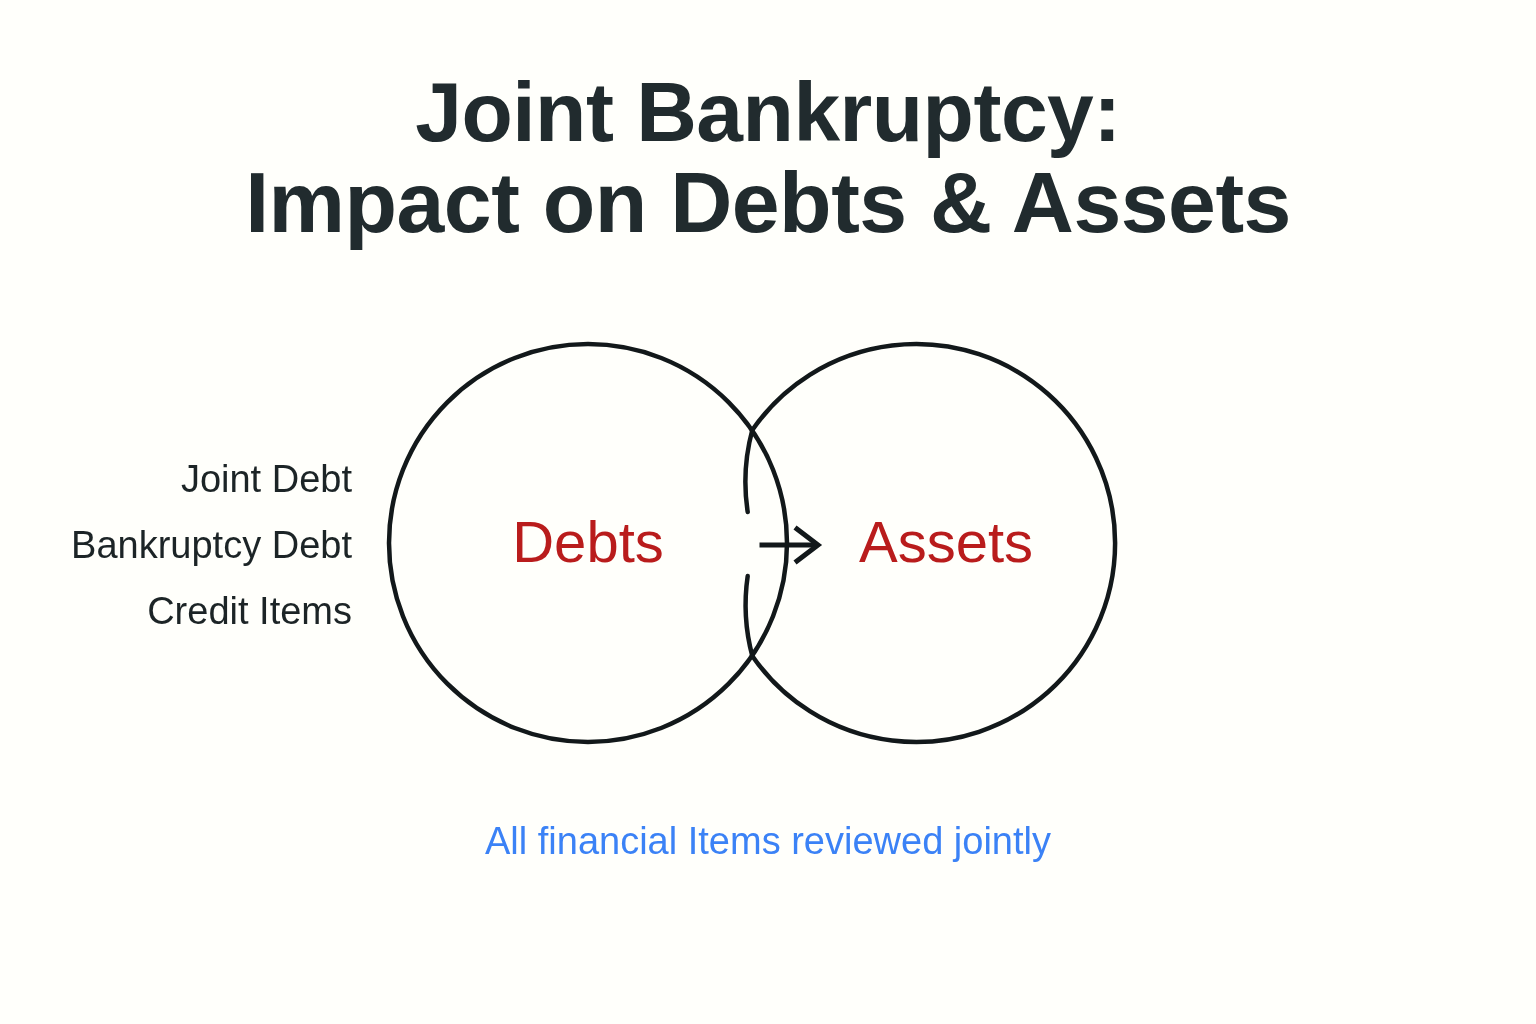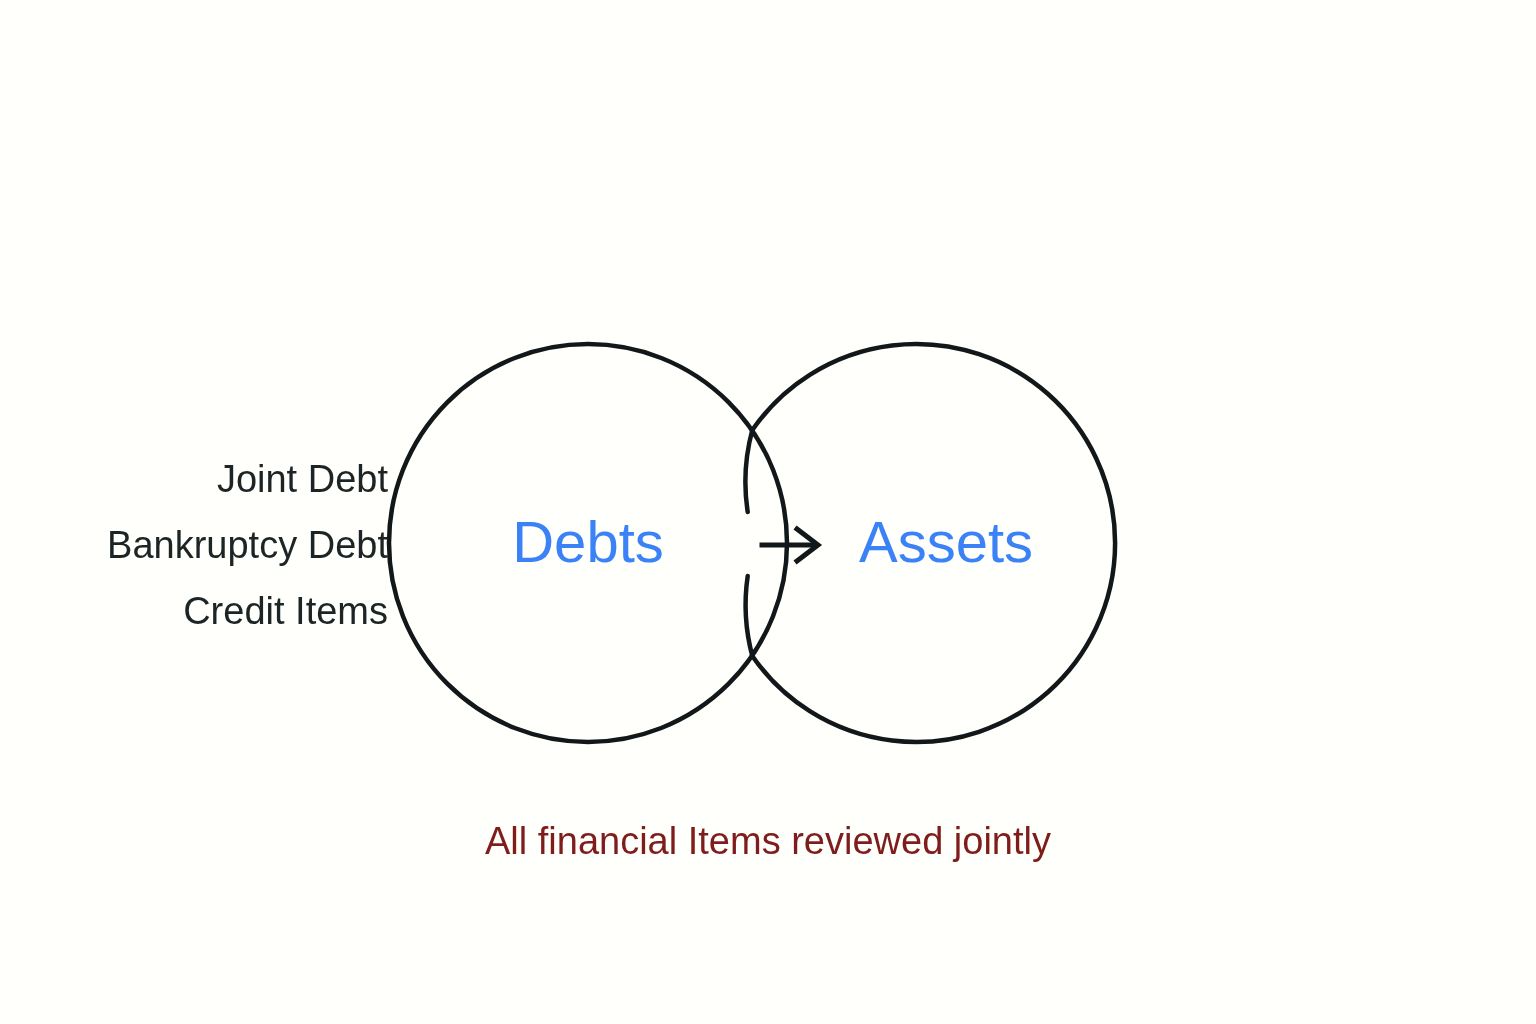--- a/index.html
+++ b/index.html
@@ -125,6 +125,10 @@
 
 <div class="canvas">
 
+  <div class="title-block">
+    <span class="title-line title-line-1">Joint Bankruptcy:</span>
+    <span class="title-line title-line-2">Impact on Debts &amp; Assets</span>
+  </div>
 
   <div class="venn-wrap">
     <svg class="venn-svg" width="1536" height="1024" viewBox="0 0 1536 1024">

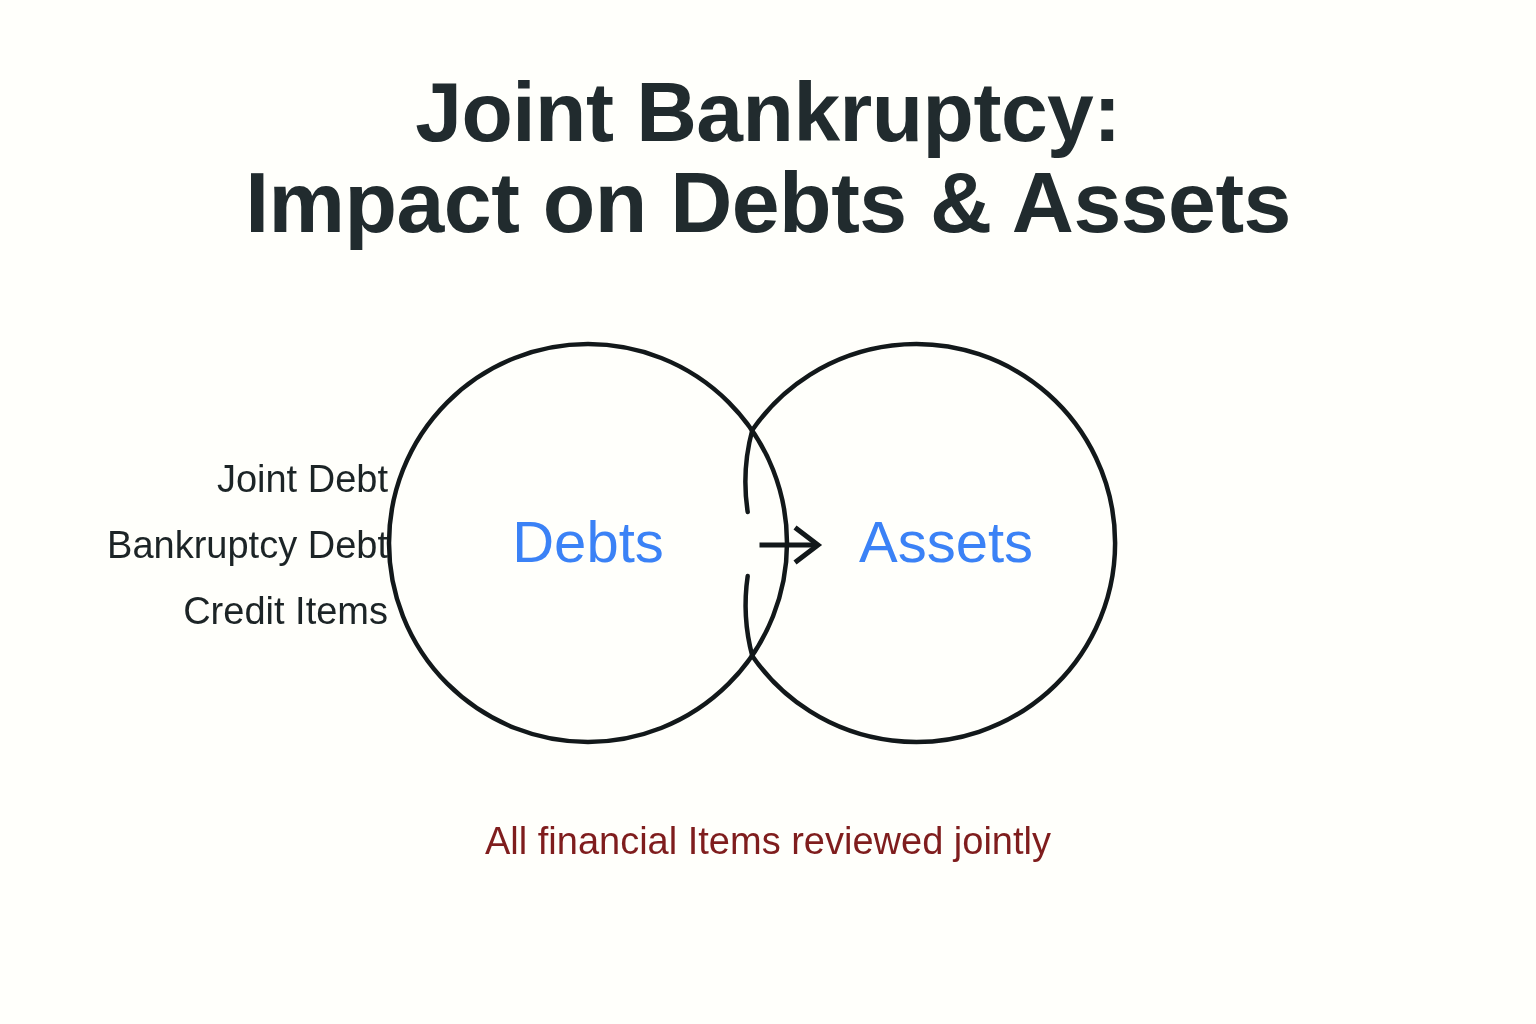--- a/index.html
+++ b/index.html
@@ -86,7 +86,6 @@
     line-height: 66px;
     color: #1c2426;
     white-space: nowrap;
-    margin-left: 36px;
   }
   .list-left {
     left: 0;

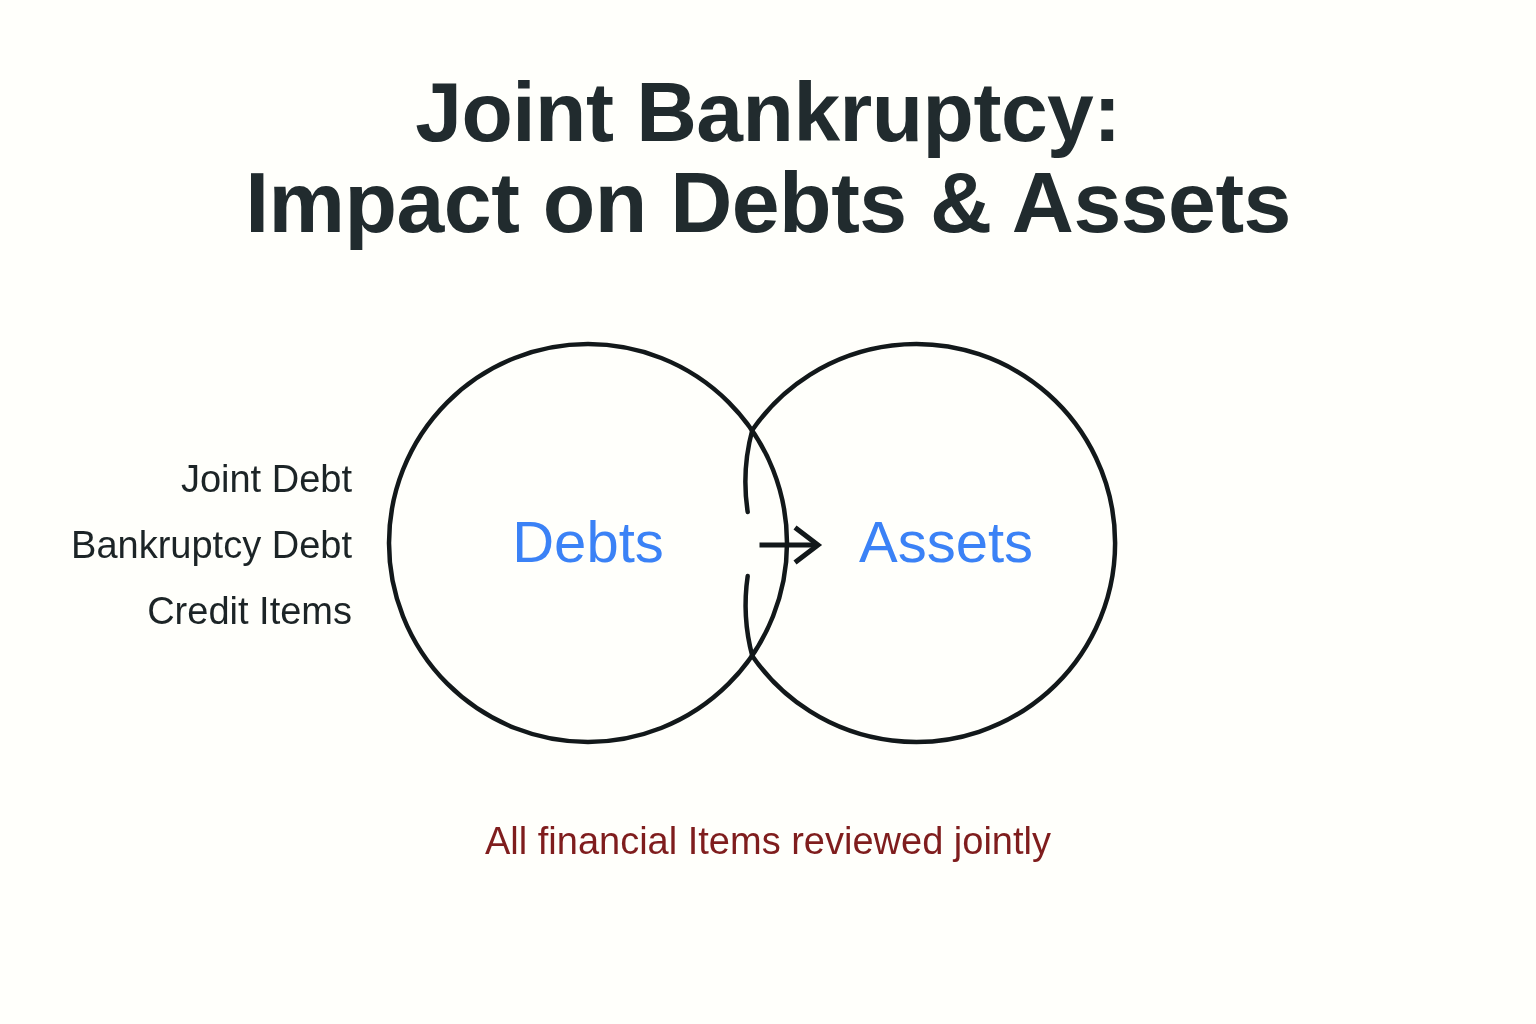--- a/index.html
+++ b/index.html
@@ -63,7 +63,7 @@
     position: absolute;
     font-size: 58px;
     font-weight: 400;
-    color: #3b82f6;
+    color: #b91c1c;
     white-space: nowrap;
   }
   .label-debts {

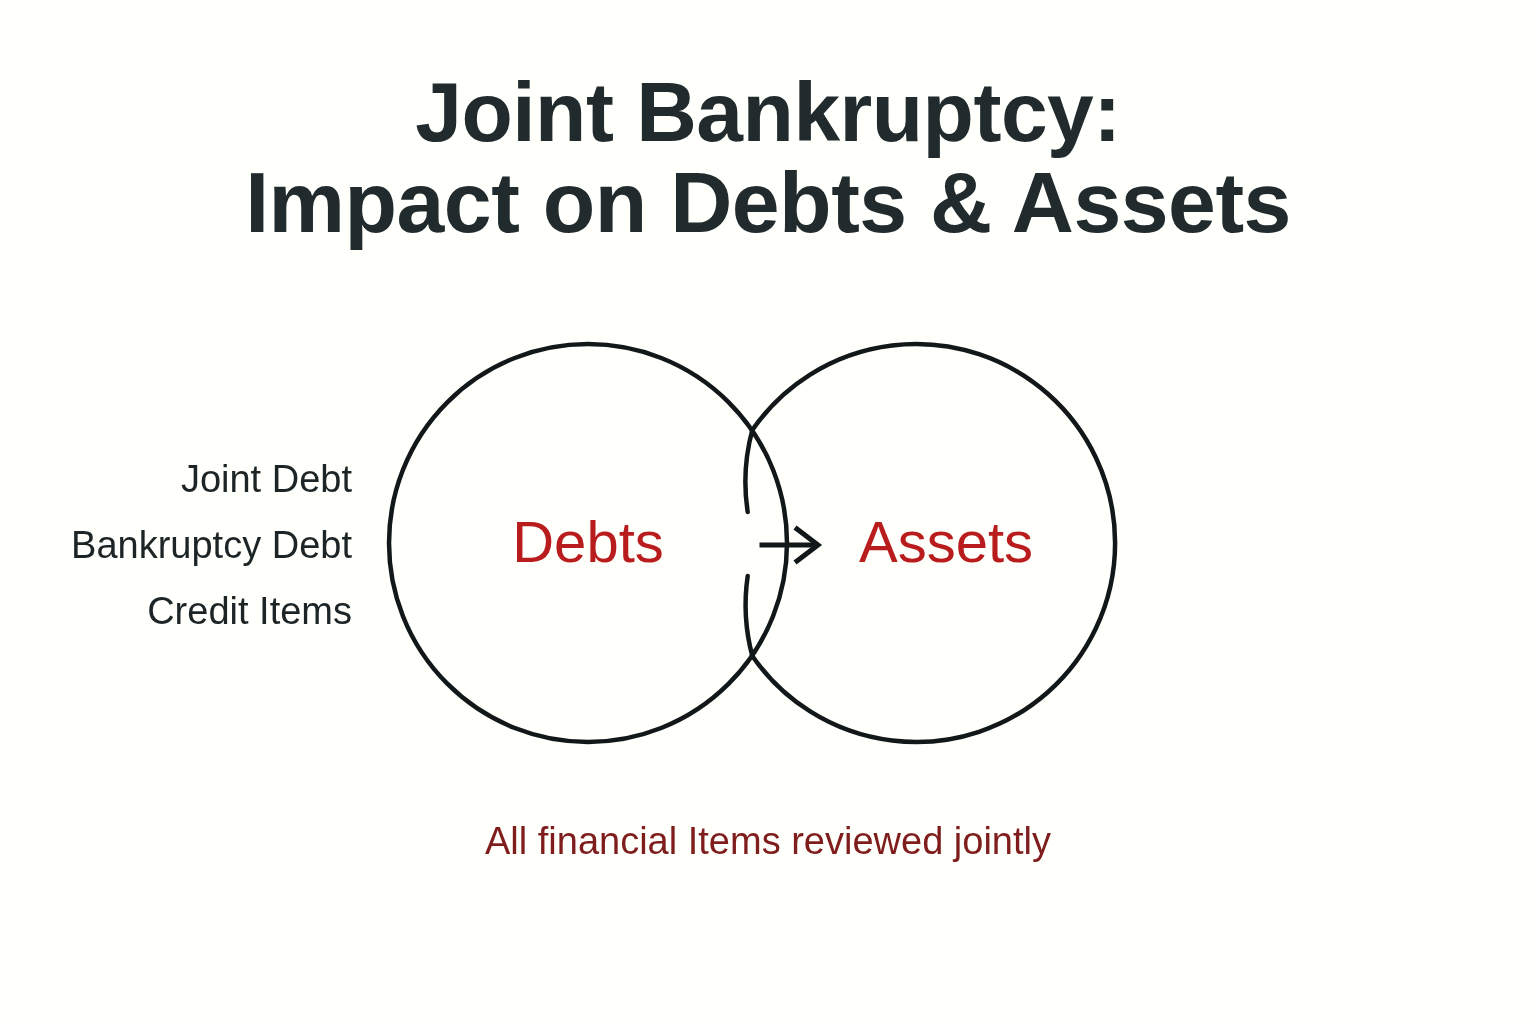--- a/index.html
+++ b/index.html
@@ -115,7 +115,7 @@
     width: 1536px;
     text-align: center;
     font-size: 38px;
-    color: #7f1d1d;
+    color: #3b82f6;
     white-space: nowrap;
   }
 </style>

